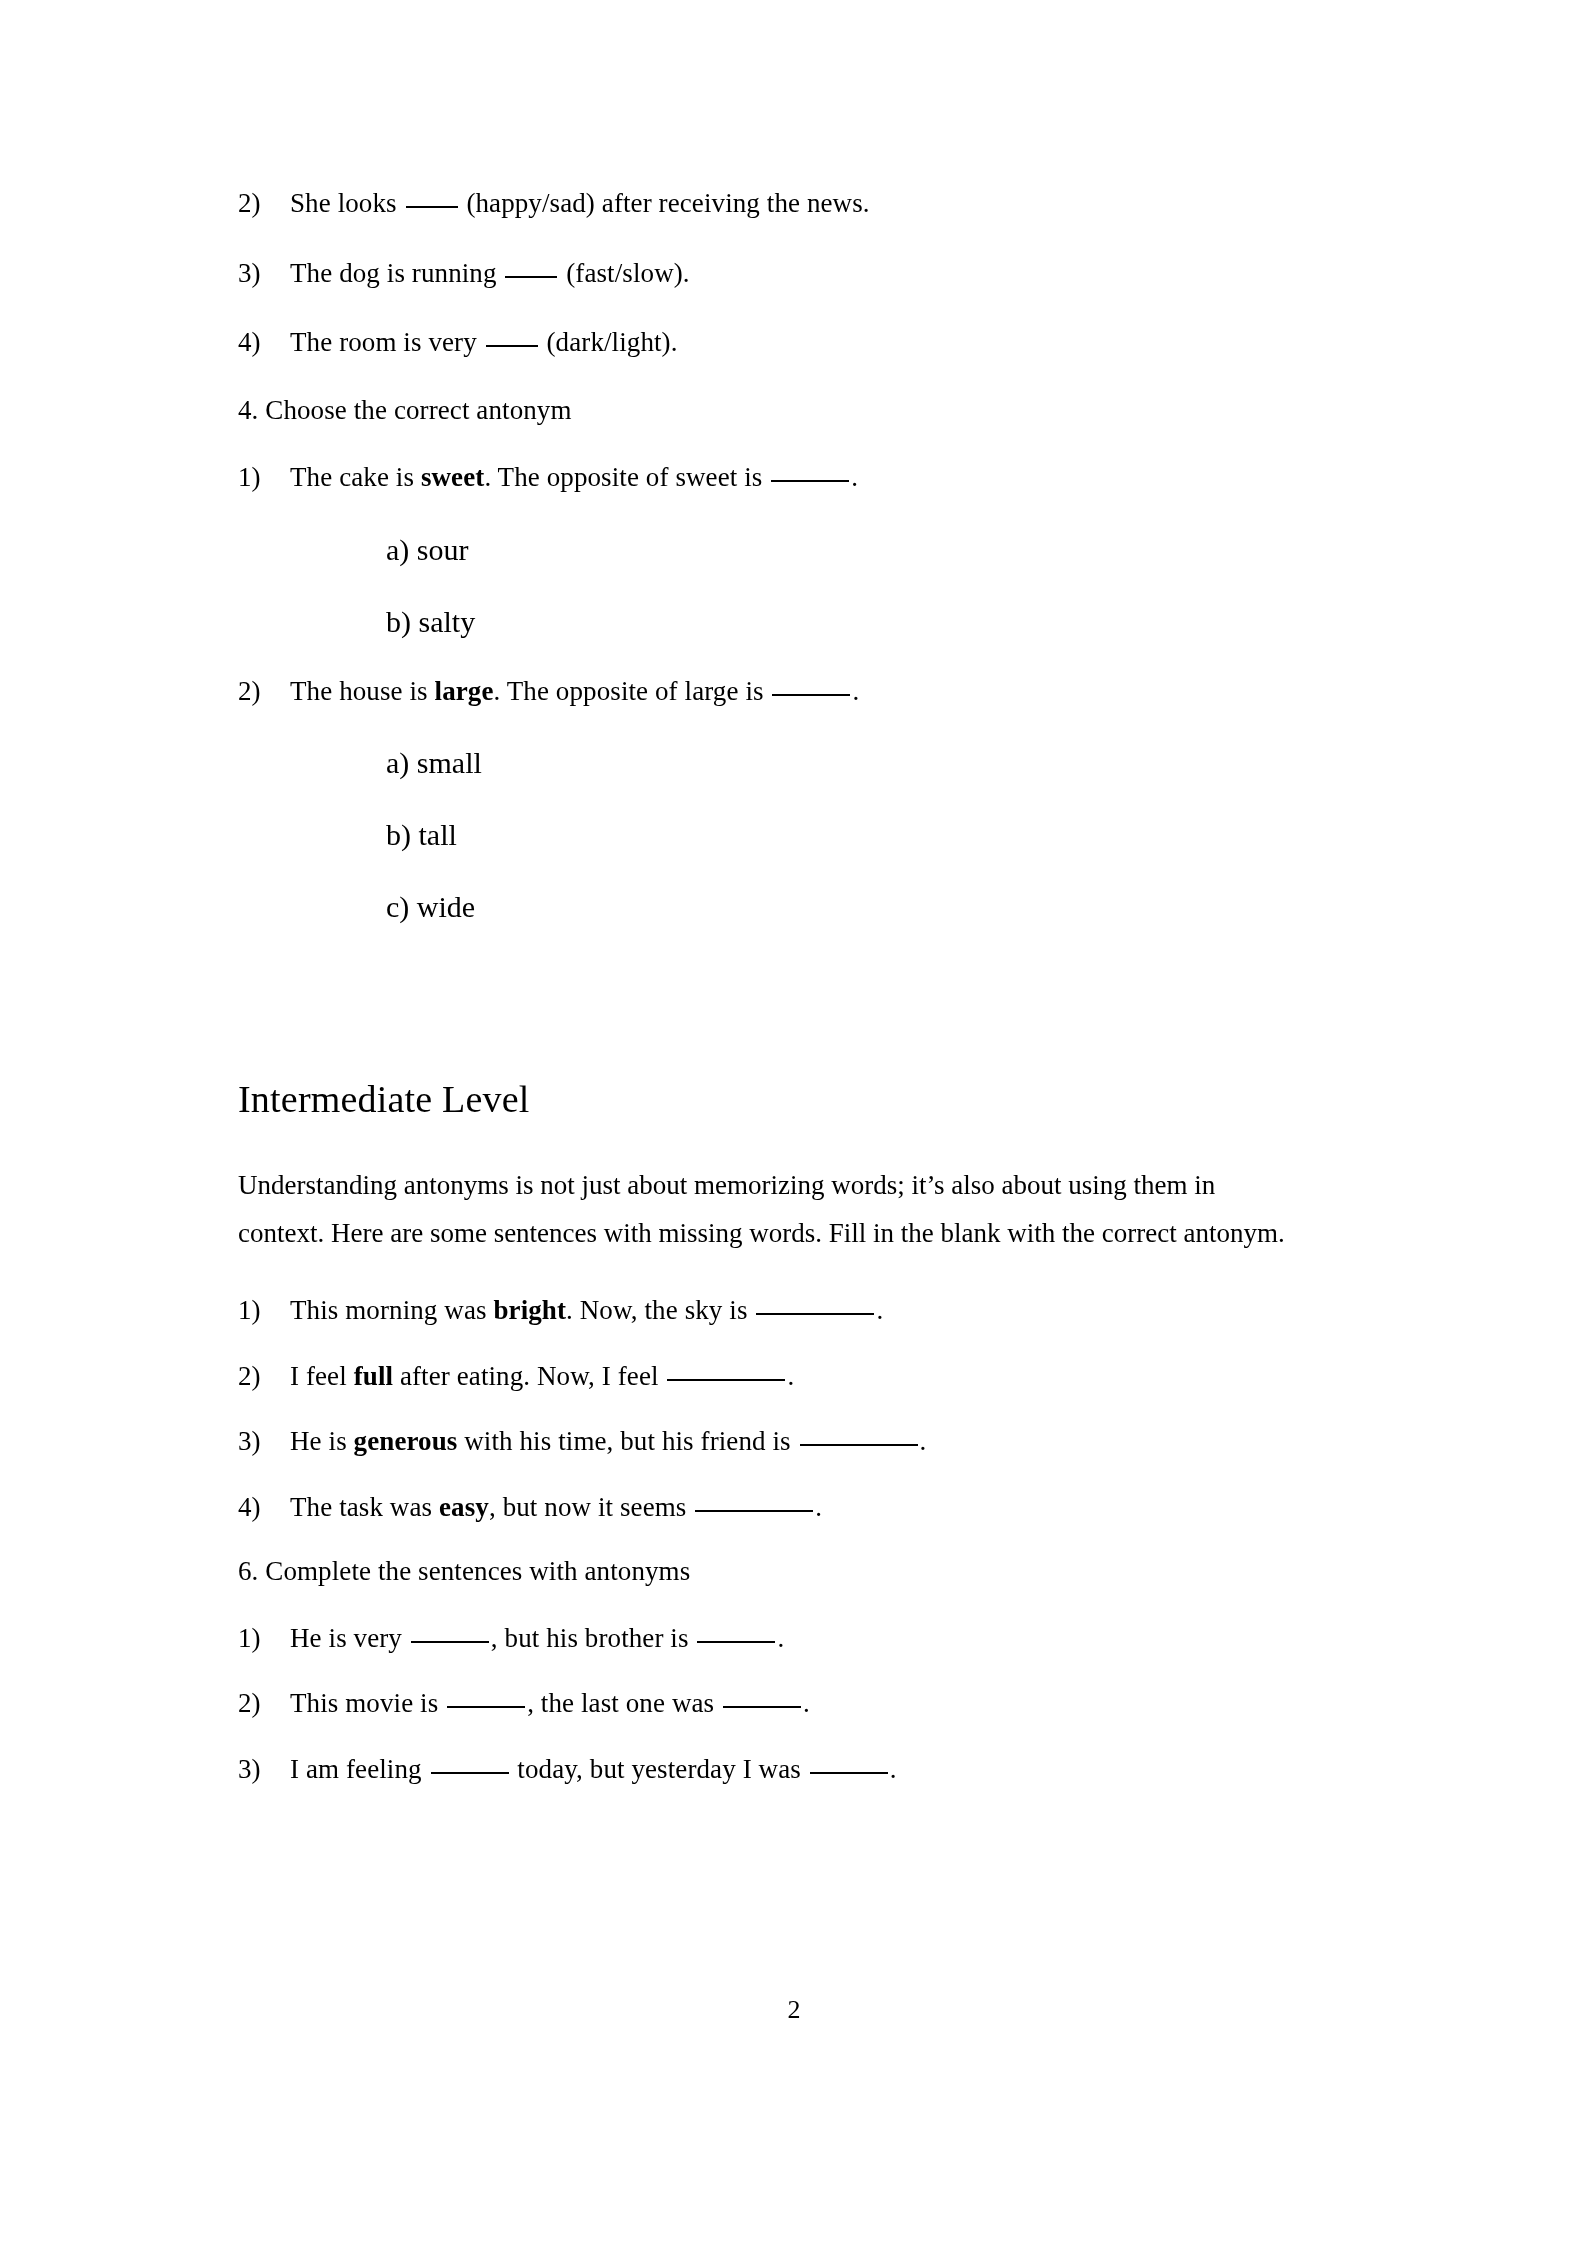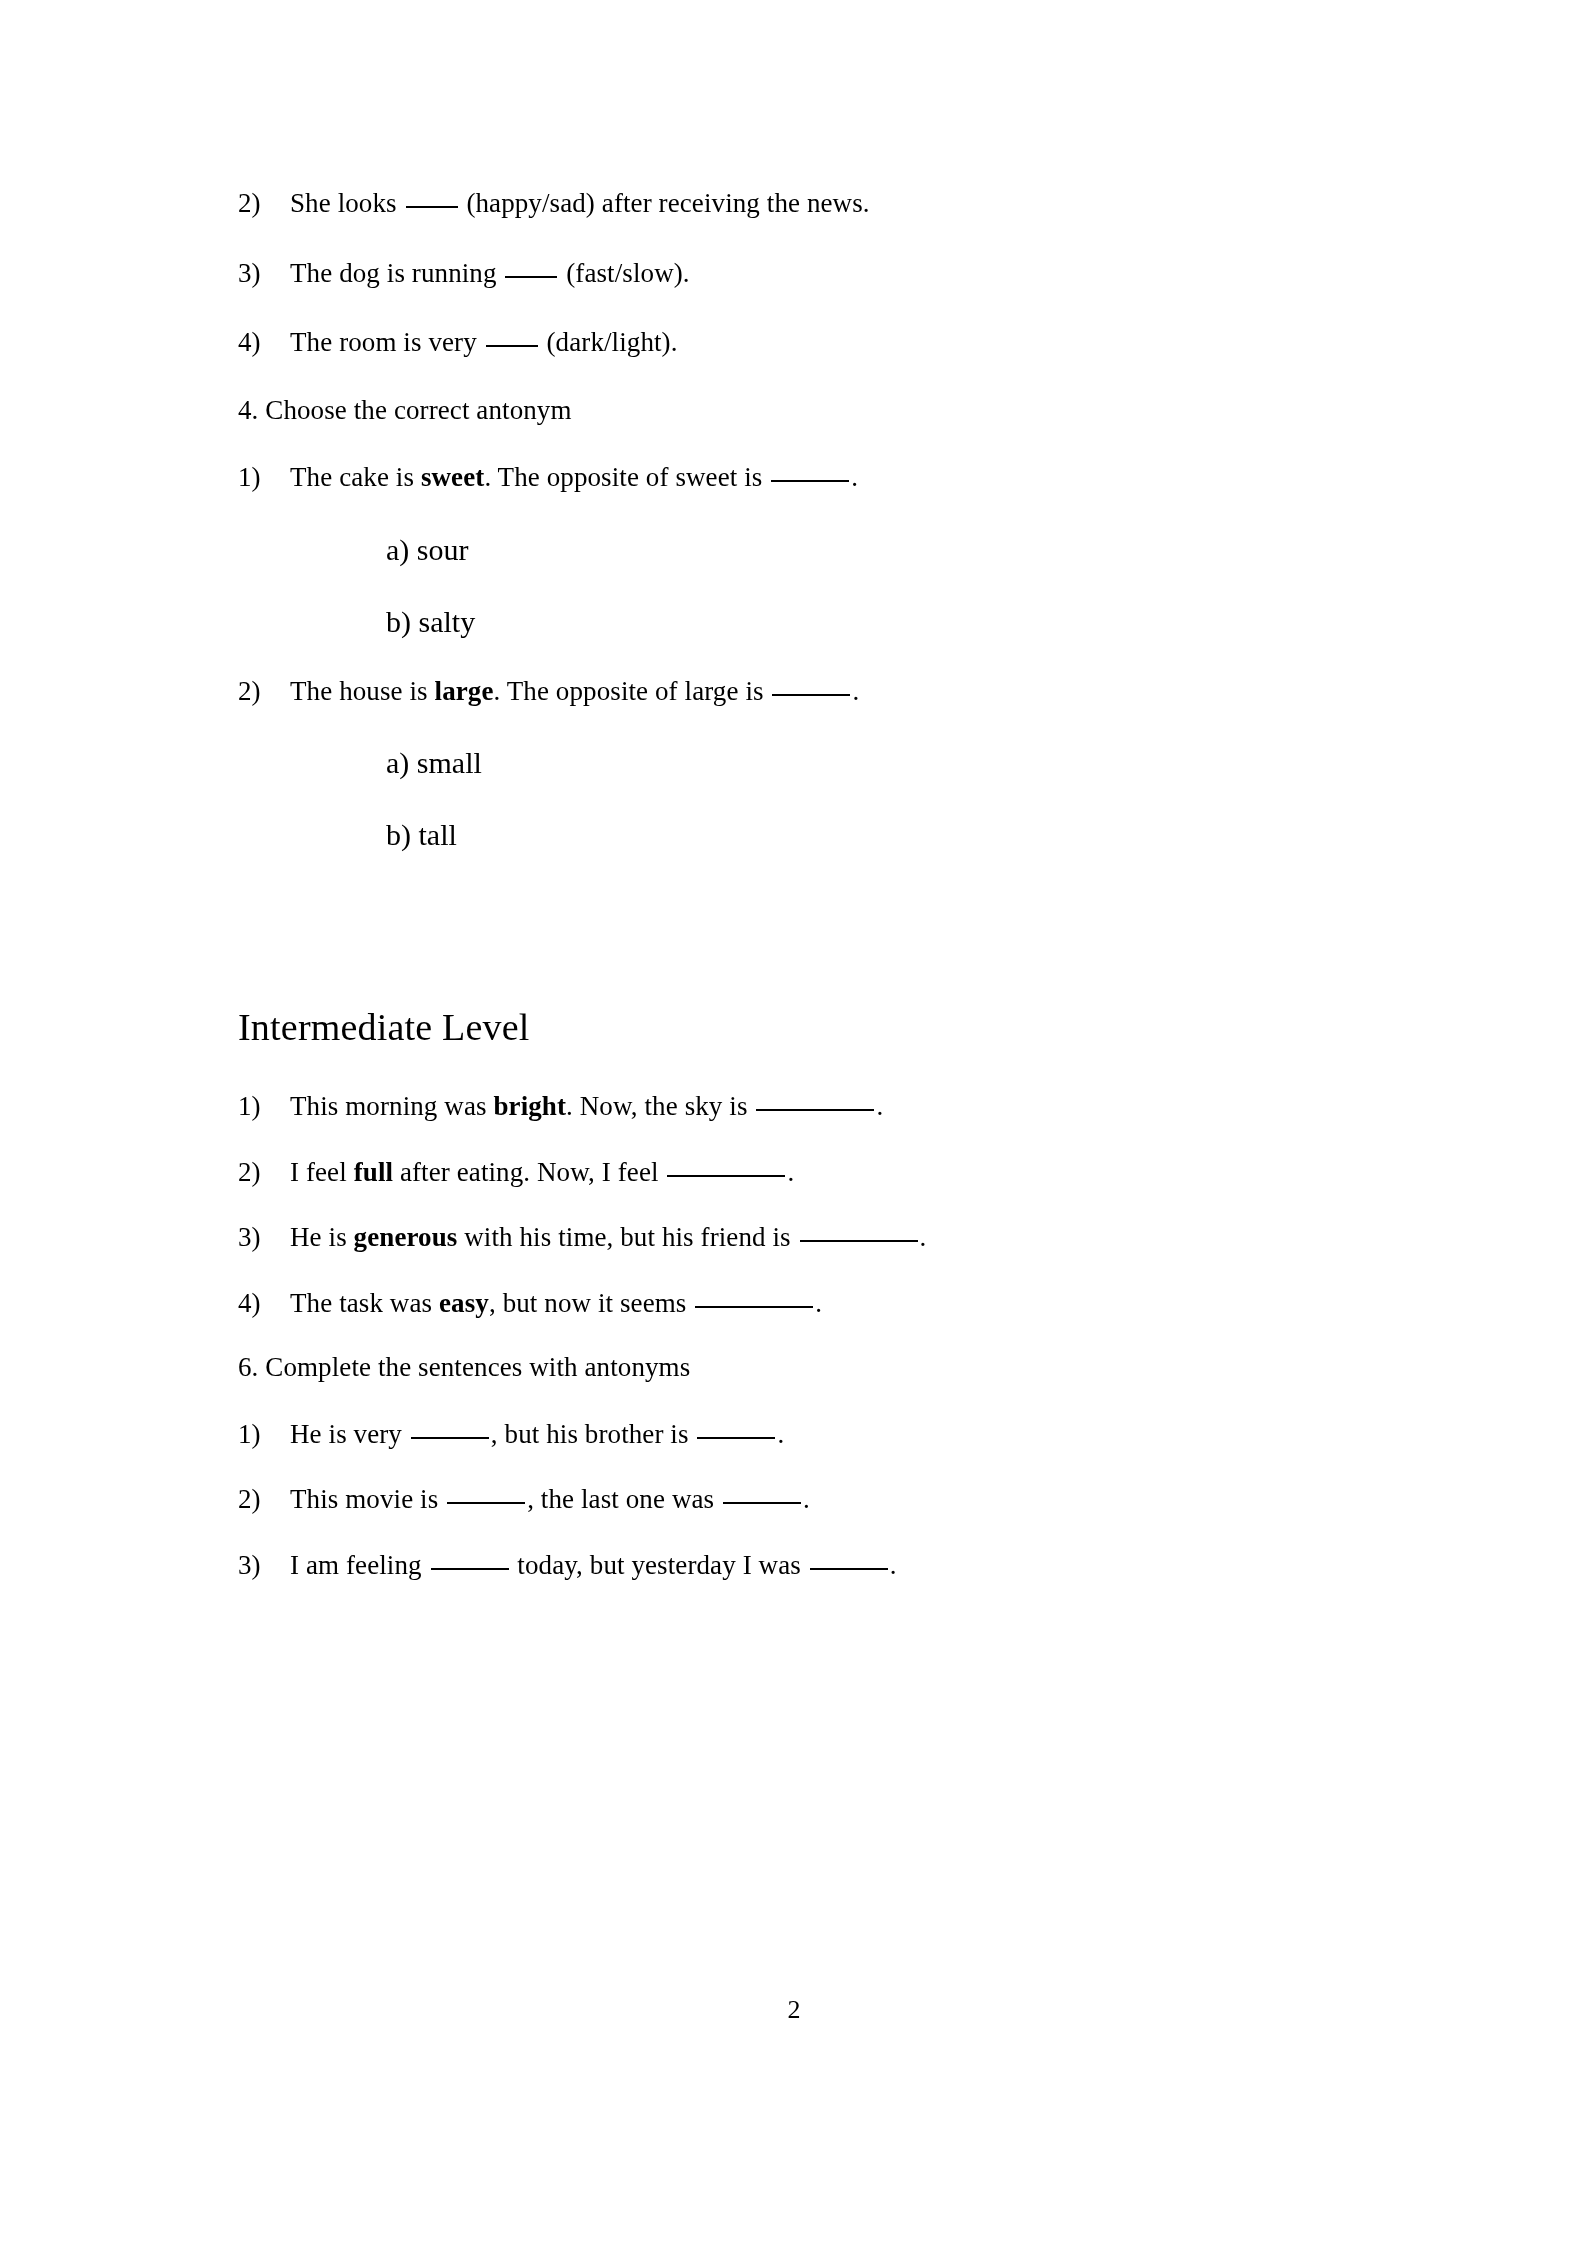--- a/index.html
+++ b/index.html
@@ -158,6 +158,7 @@
 
     <div class="option">a) small</div>
     <div class="option">b) tall</div>
+    <div class="option">c) wide</div>
 
     <div class="gap-large"></div>
 

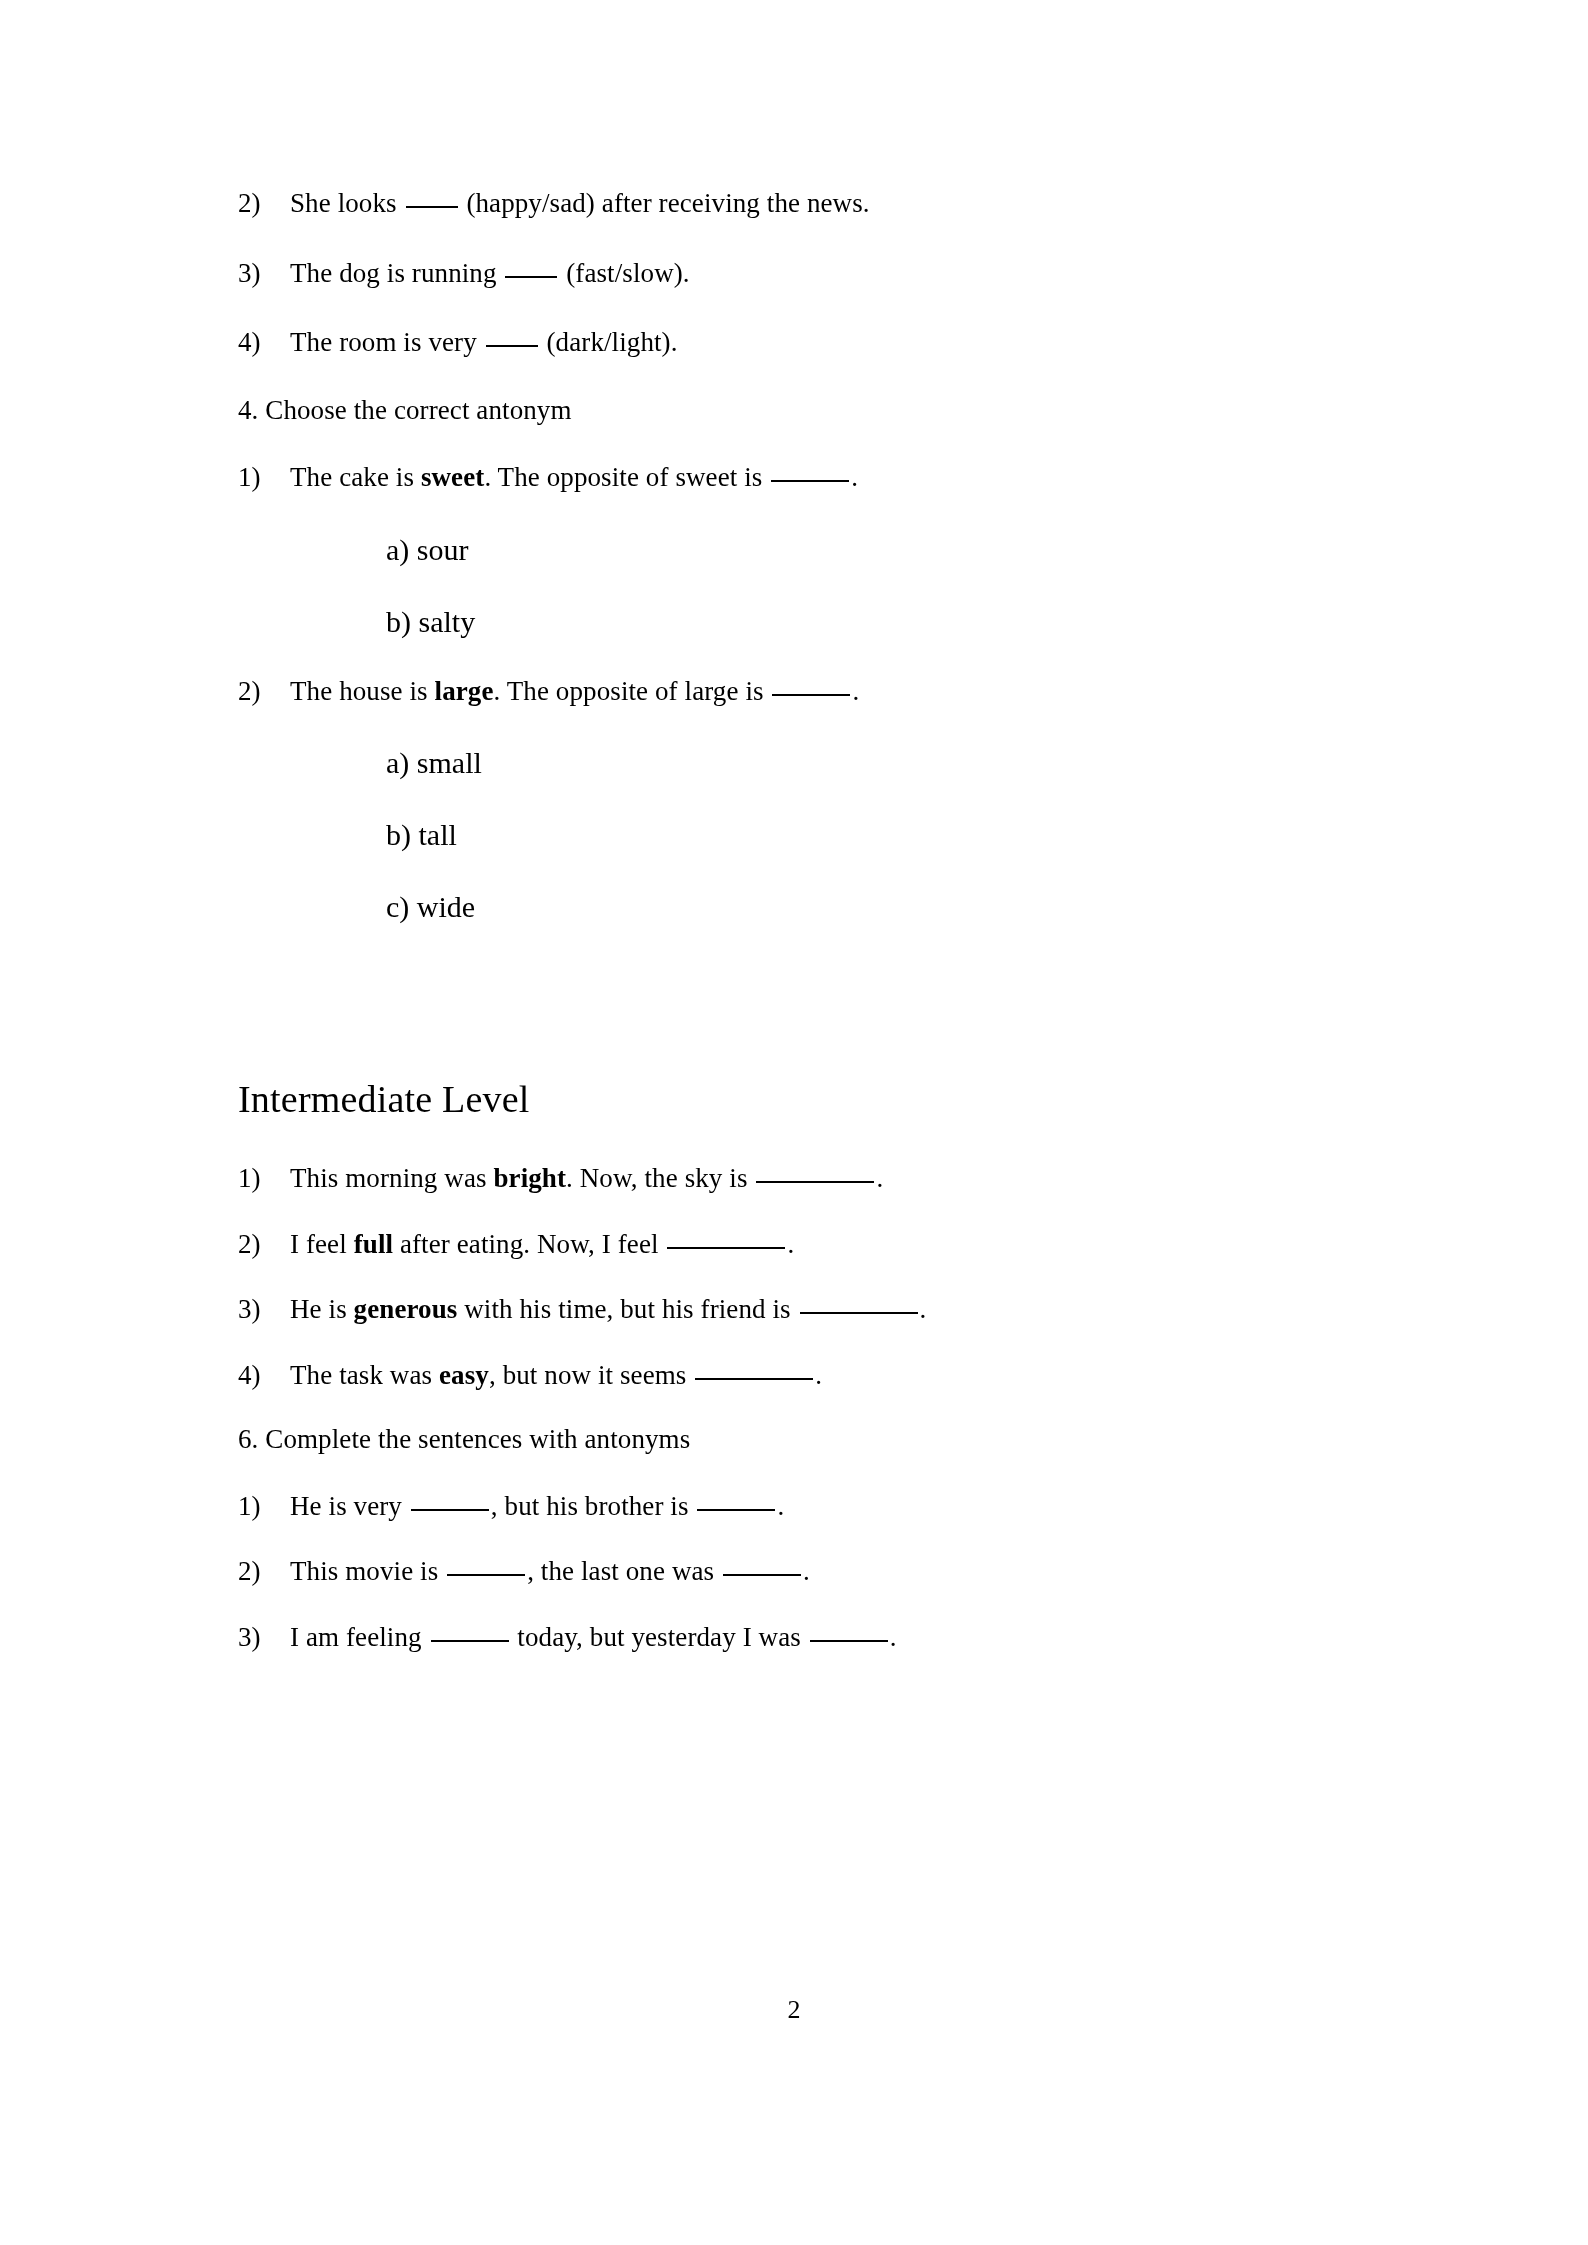--- a/index.html
+++ b/index.html
@@ -165,6 +165,7 @@
     <div class="level-heading">Intermediate Level</div>
 
 
+    <div class="para">Understanding antonyms is not just about memorizing words; it’s also about using them in context. Here are some sentences with missing words. Fill in the blank with the correct antonym.</div>
 
     <div class="item tight">
       <span class="num">1)</span>

